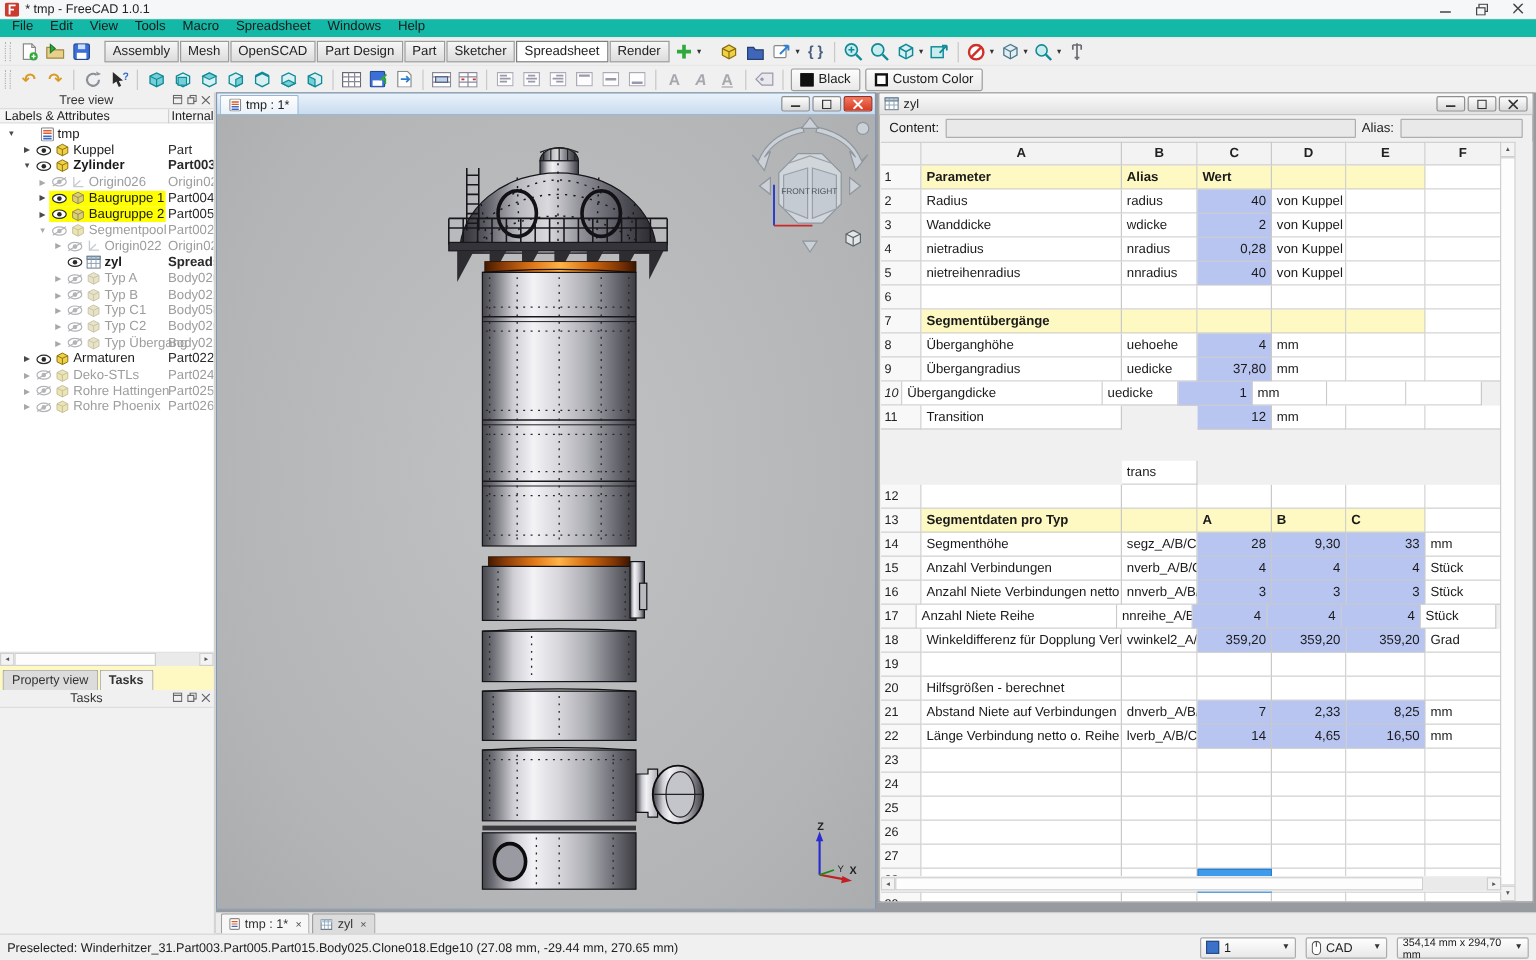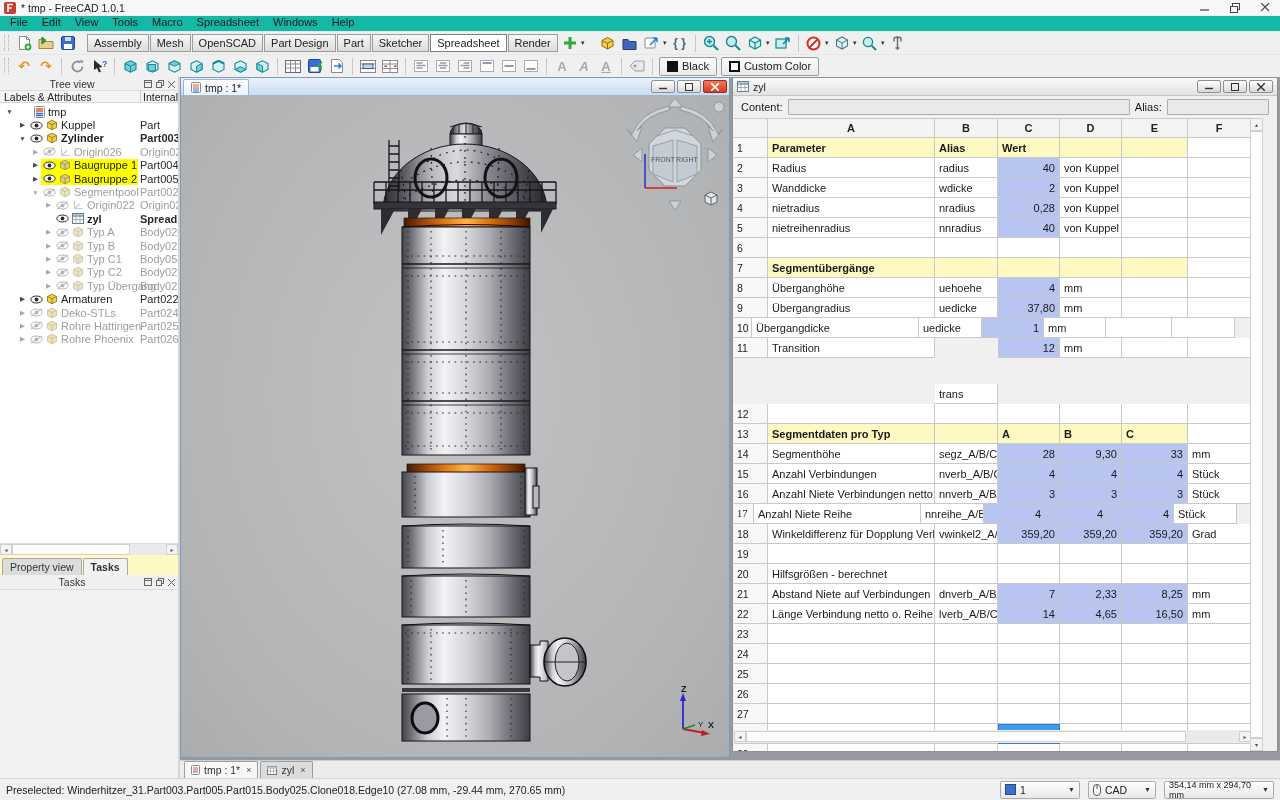--- a/index.html
+++ b/index.html
@@ -1185,7 +1185,7 @@
                 <div class="scell" style="width: 63px;"></div>
               </div>
               <div class="srow">
-                <div class="scell rnum" style="width: 18px;">10</div>
+                <div class="scell rnum" style="width: 18px; font-style: italic;">10</div>
                 <div class="scell" style="width: 167px;">Übergangdicke</div>
                 <div class="scell" style="width: 63px;">uedicke</div>
                 <div class="scell bluec" style="width: 62px;">1</div>

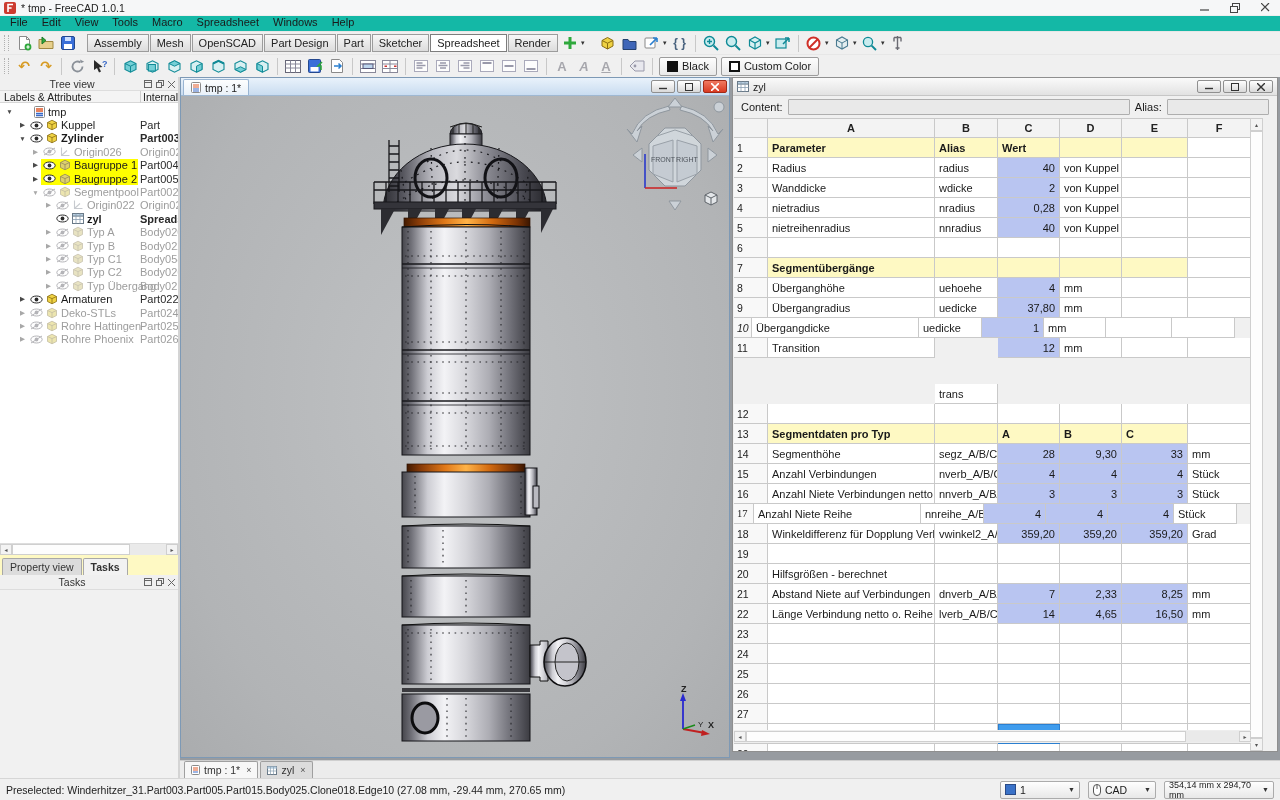--- a/index.html
+++ b/index.html
@@ -1248,7 +1248,7 @@
                 <div class="scell" style="width: 63px;">Stück</div>
               </div>
               <div class="srow">
-                <div class="scell rnum" style="width: 20px; font-family: Liberation Serif, serif;">17</div>
+                <div class="scell rnum" style="width: 30px;">17</div>
                 <div class="scell" style="width: 167px;">Anzahl Niete Reihe</div>
                 <div class="scell" style="width: 63px;">nnreihe_A/B/C</div>
                 <div class="scell bluec" style="width: 62px;">4</div>

